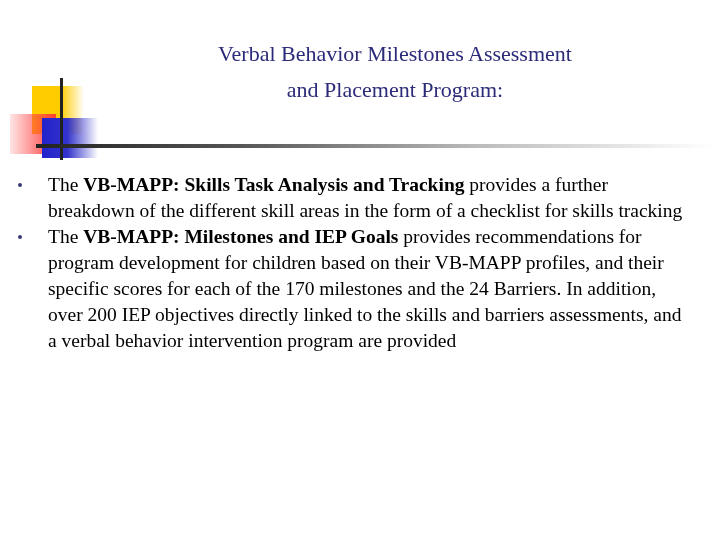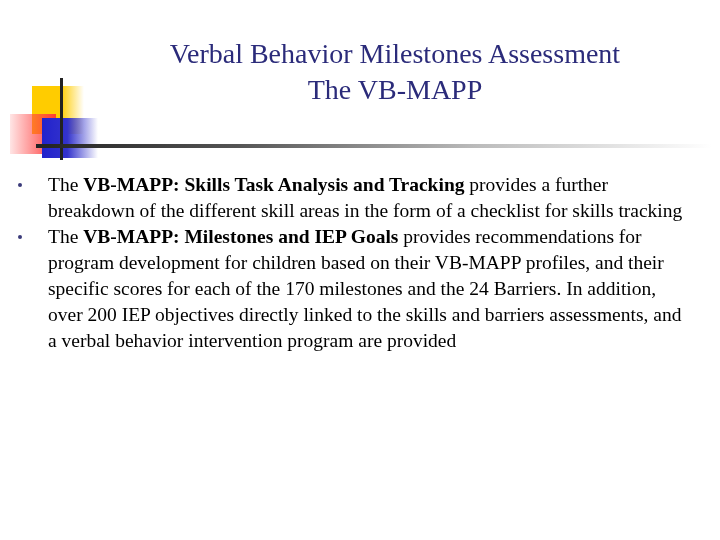--- a/index.html
+++ b/index.html
@@ -28,7 +28,7 @@
     }
     .title {
       position: absolute; left: 110px; top: 36px; width: 570px;
-      text-align: center; color: #2b2b7a; font-size: 28px; line-height: 36px;
+      text-align: center; color: #2b2b7a; font-size: 22px; line-height: 36px;
     }
     .bullets { position: absolute; left: 0; top: 172px; width: 720px; margin: 0; padding: 0; list-style: none; }
     .bullet { position: relative; padding-left: 48px; padding-right: 29px; font-size: 19.5px; line-height: 26px; color: #000; }

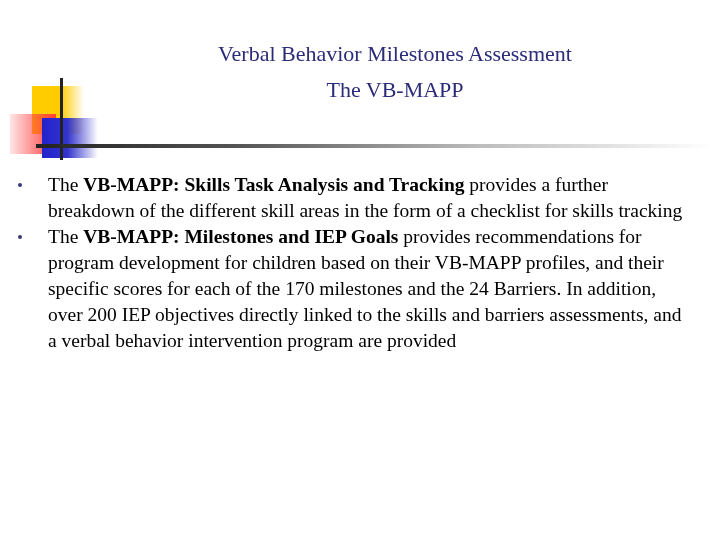--- a/index.html
+++ b/index.html
@@ -51,6 +51,7 @@
 
 <div class="title">
   <div>Verbal Behavior Milestones Assessment</div>
+  <div>and Placement Program:</div>
   <div>The VB-MAPP</div>
 </div>
 

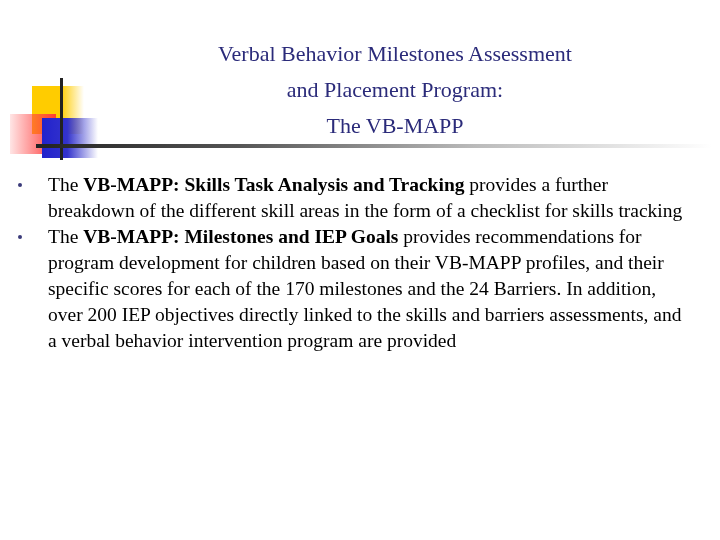--- a/index.html
+++ b/index.html
@@ -52,7 +52,6 @@
 <div class="title">
   <div>Verbal Behavior Milestones Assessment</div>
   <div>and Placement Program:</div>
-  <div>The VB-MAPP</div>
 </div>
 
 <ul class="bullets">

